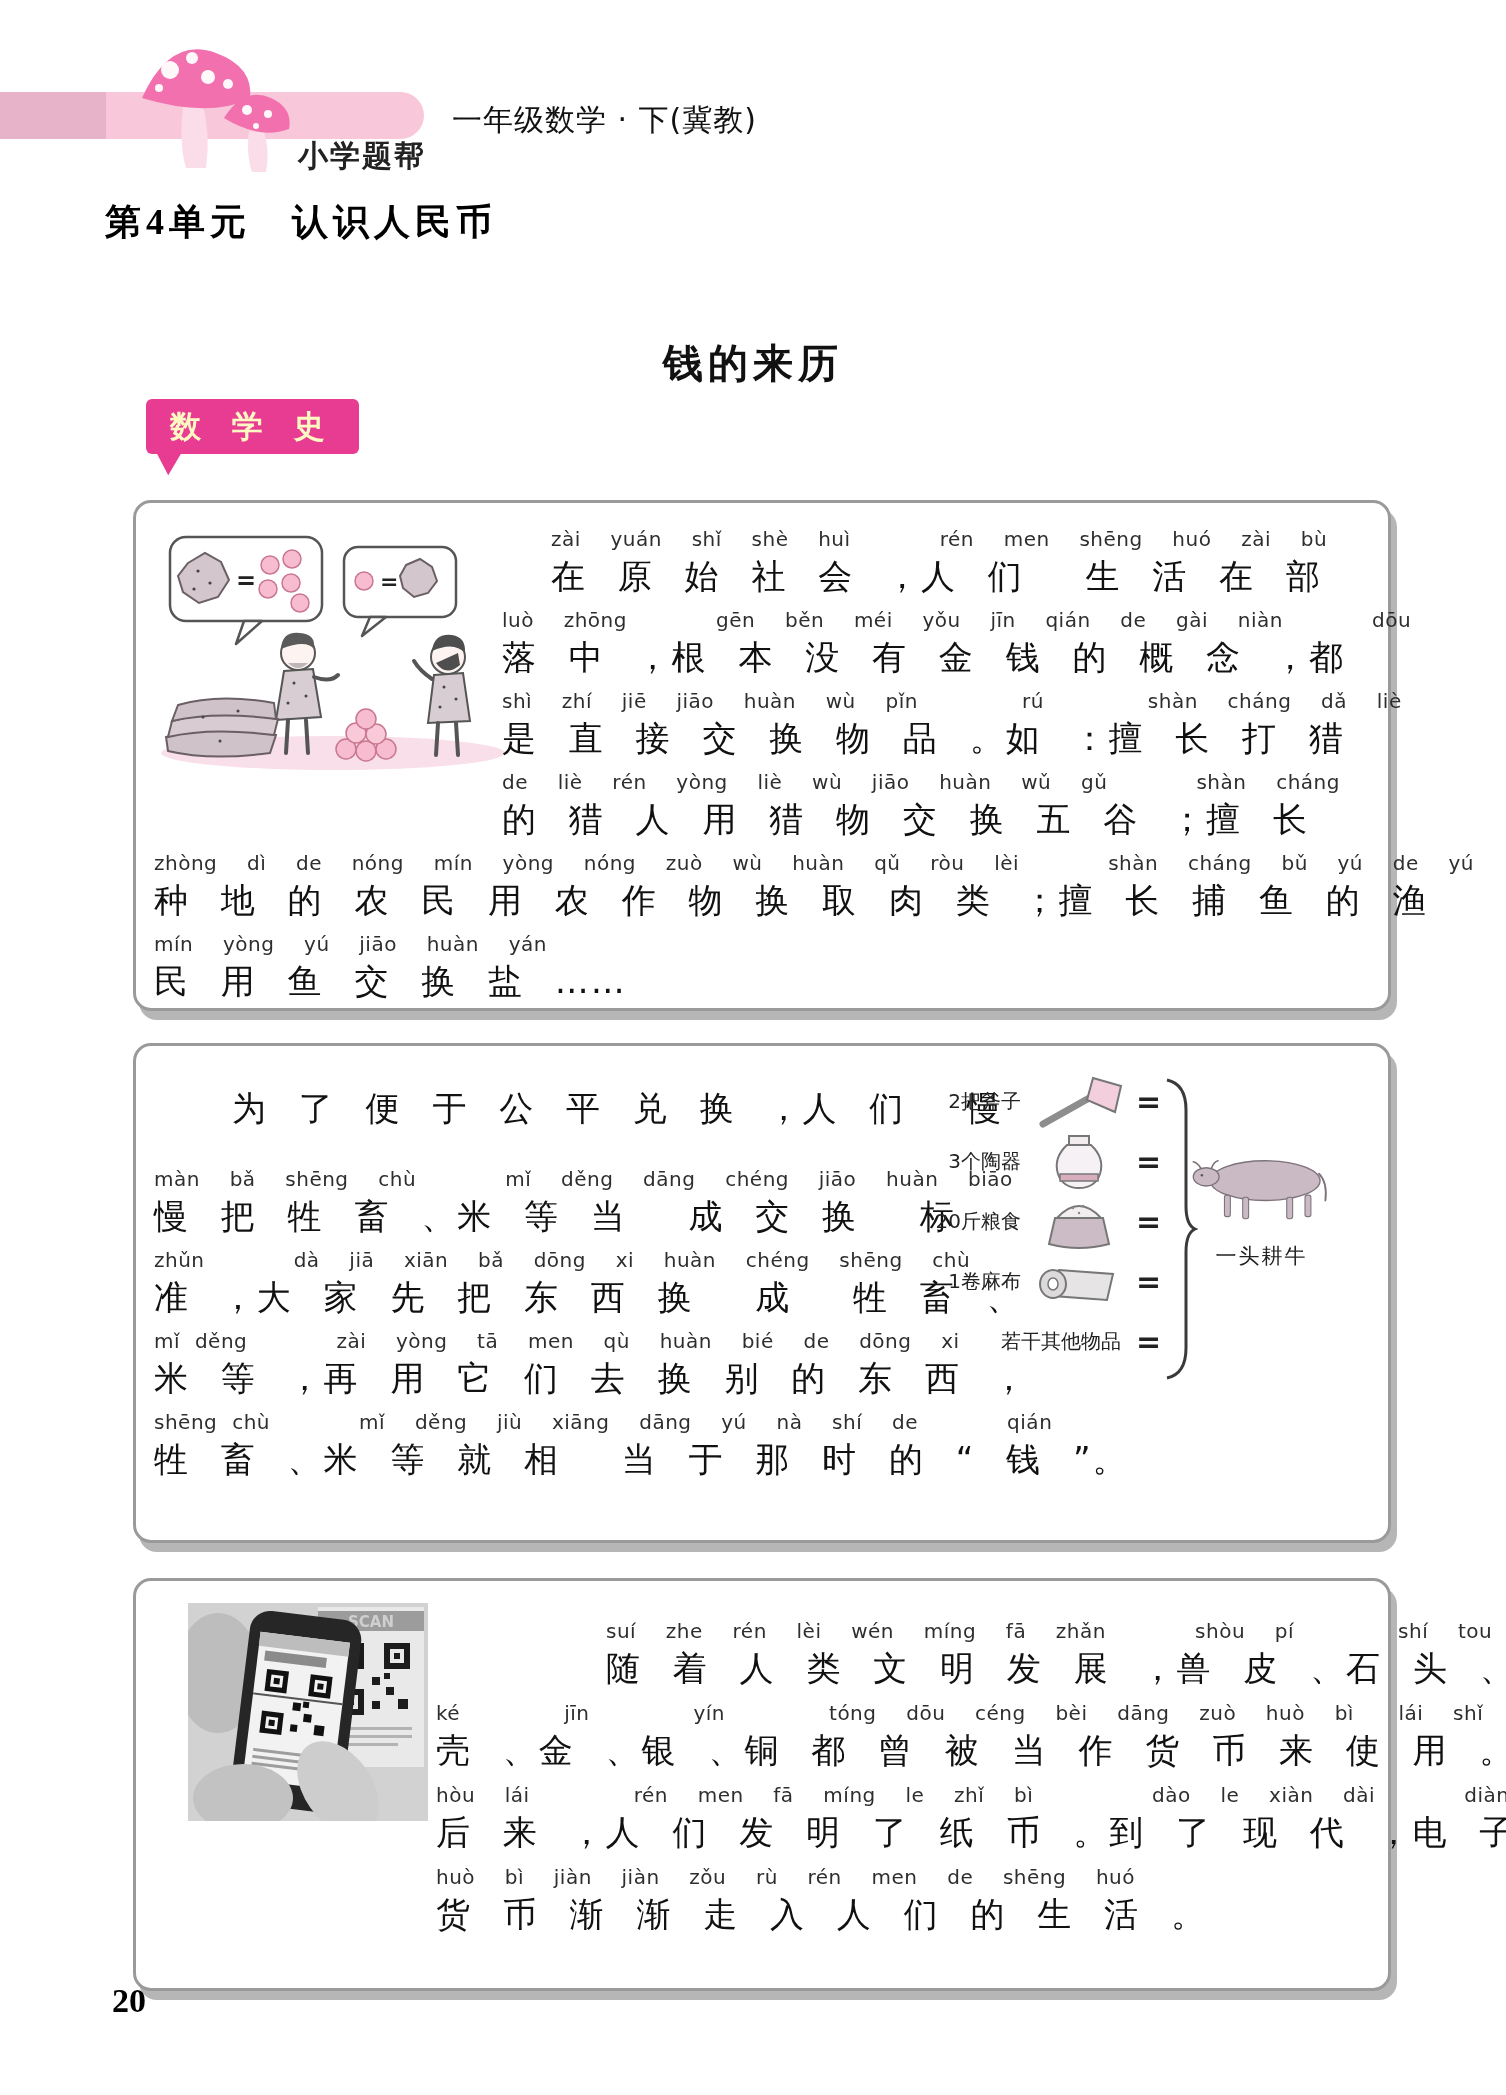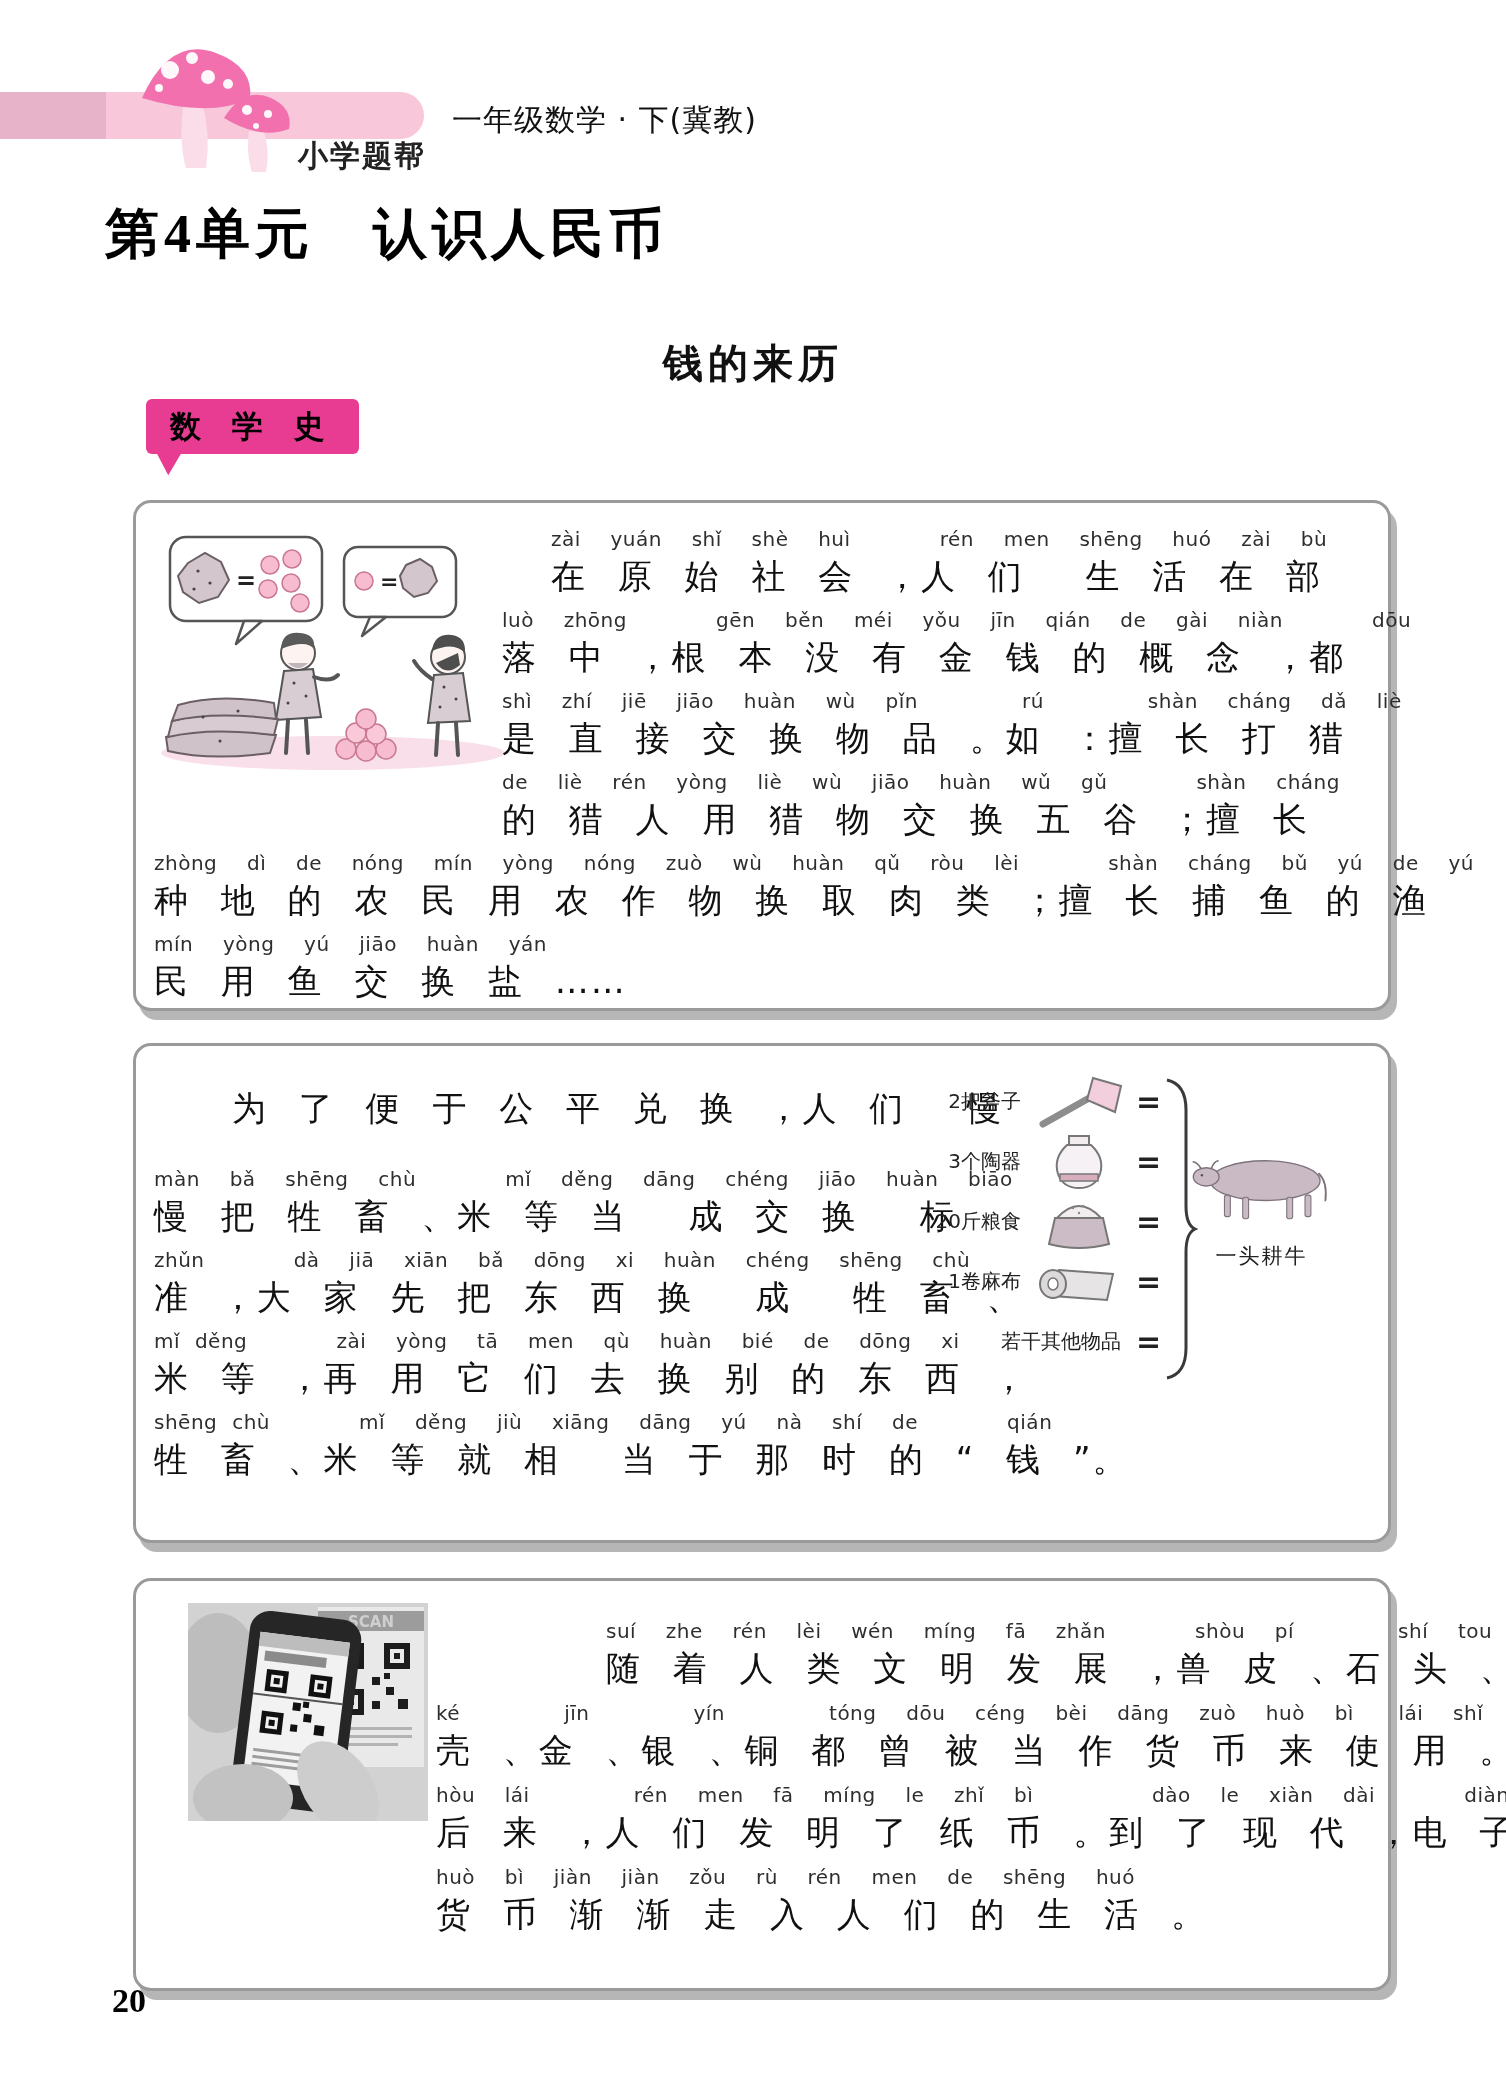--- a/index.html
+++ b/index.html
@@ -16,7 +16,7 @@
   .logo-text { position:absolute; left:298px; top:101px; font-size:30px; font-weight:700; color:#222; letter-spacing:2px;margin-top:35px; }
   .book-label { position:absolute; left:452px; top:100px; font-size:30px; color:#111; letter-spacing:1px; }
   
-  .page-title { position:absolute; left:105px; top:198px; font-size:54px; font-weight:700;
+  .page-title { position:absolute; left:105px; top:198px; font-size:36px; font-weight:700;
     font-family:"Liberation Serif","DejaVu Serif",serif; color:#000; letter-spacing:5px; white-space:pre; }
   .page-subtitle { position:absolute; left:0; top:336px; width:1506px; text-align:center;
     font-size:40px; font-weight:600; color:#111; letter-spacing:5px; }

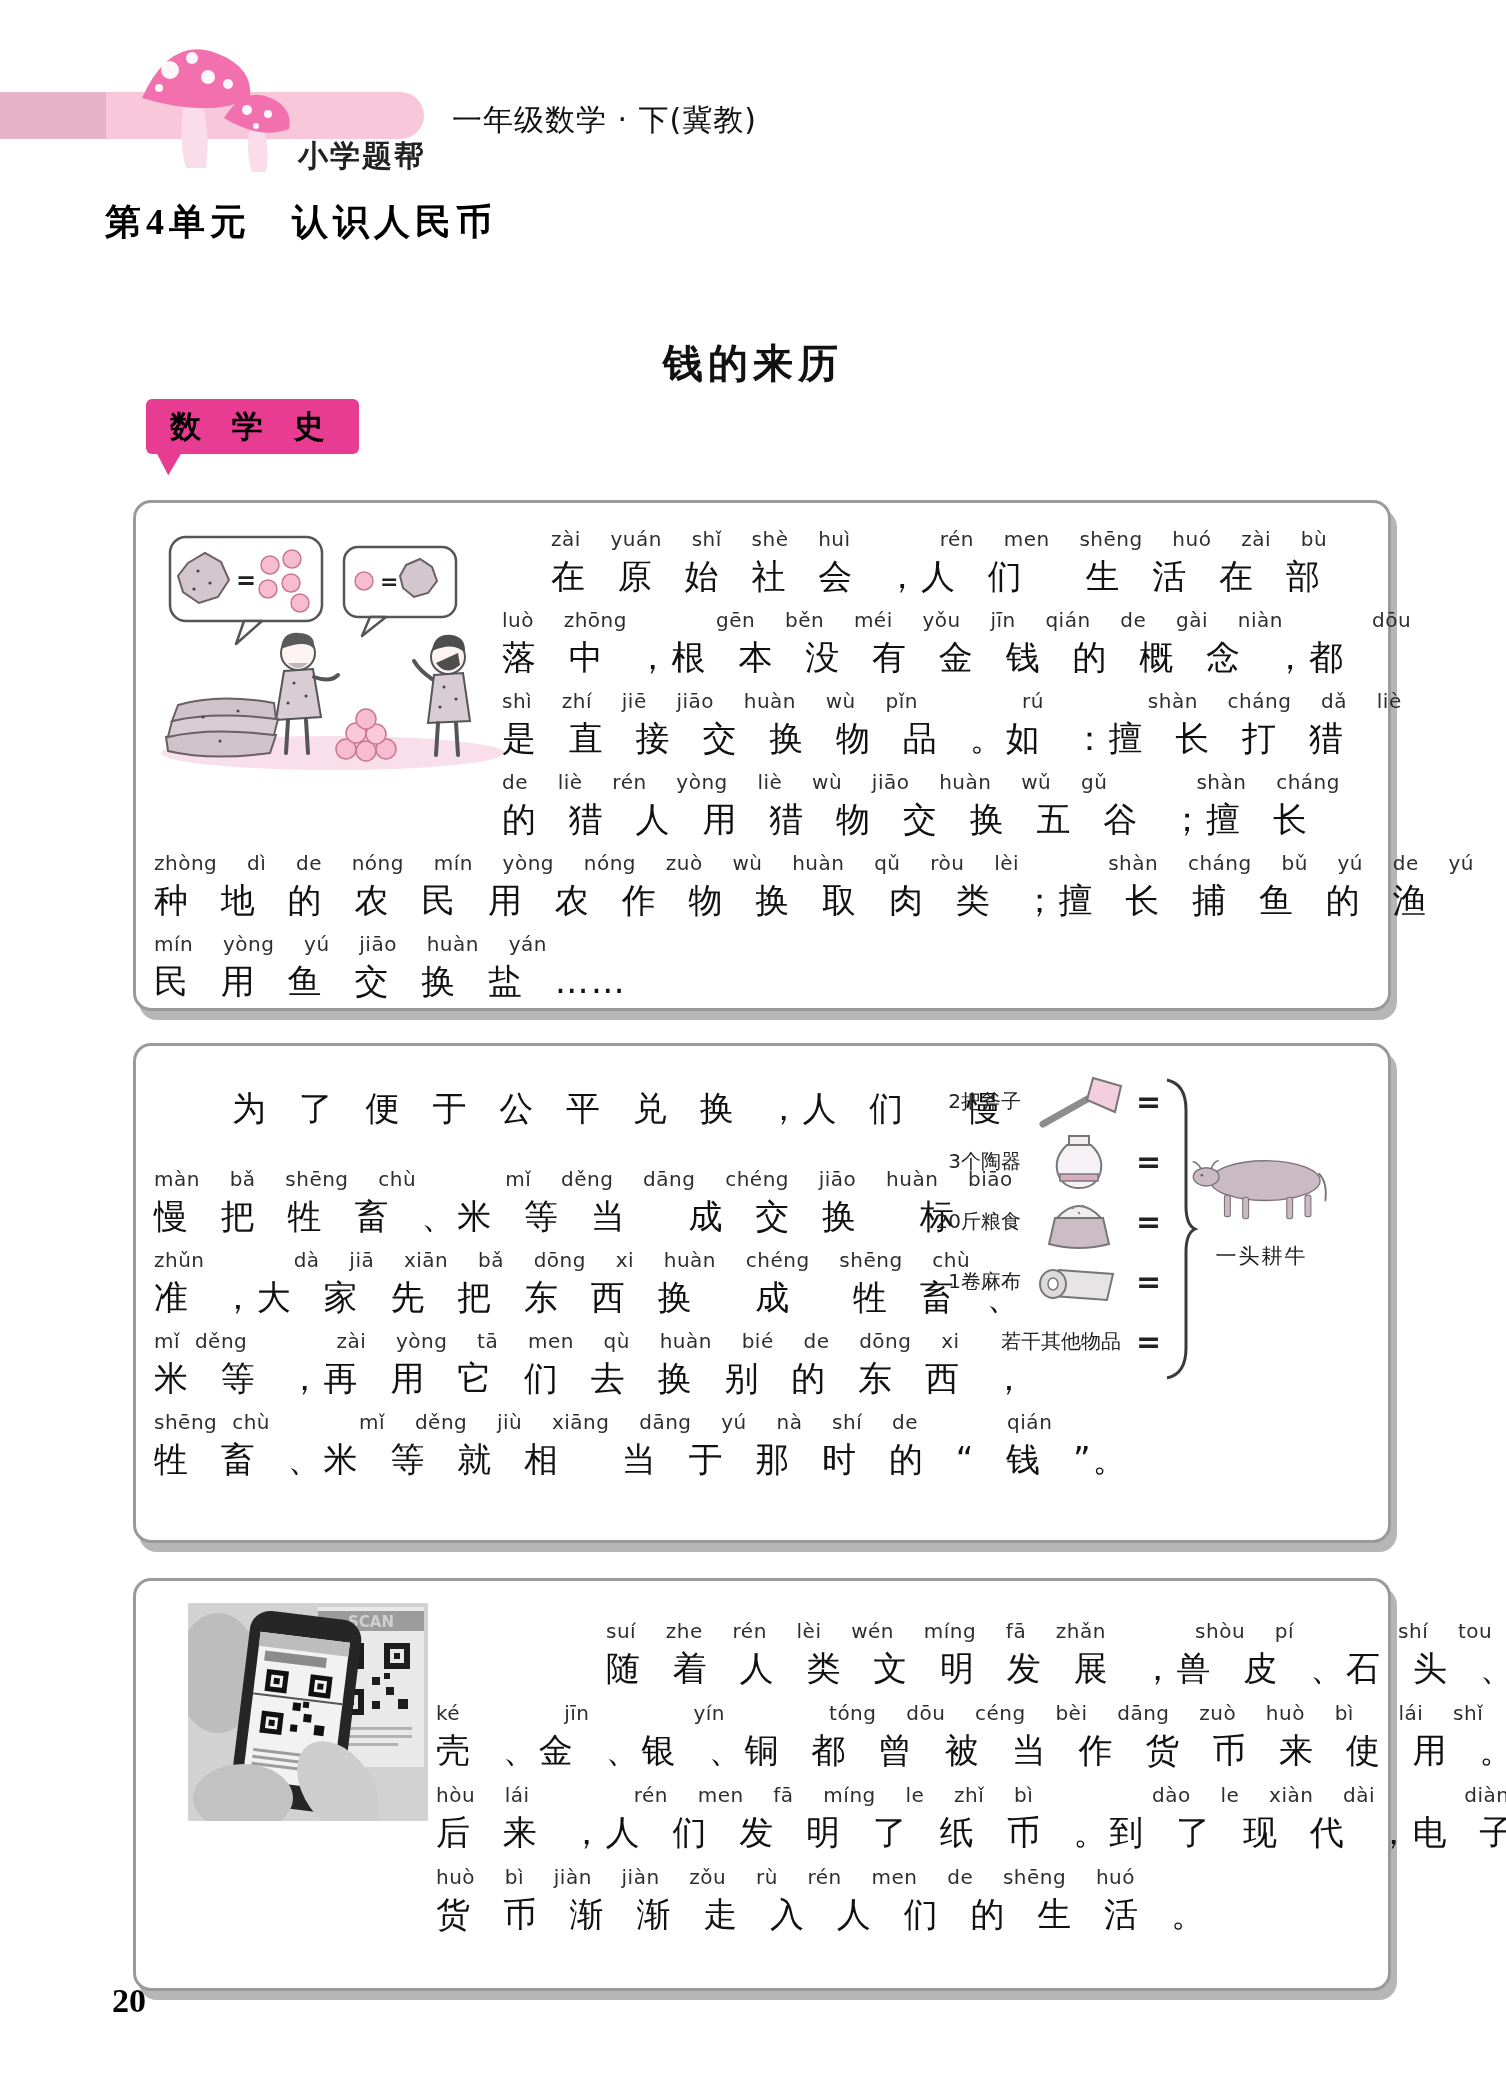--- a/index.html
+++ b/index.html
@@ -21,7 +21,7 @@
   .page-subtitle { position:absolute; left:0; top:336px; width:1506px; text-align:center;
     font-size:40px; font-weight:600; color:#111; letter-spacing:5px; }
   .badge { position:absolute; left:146px; top:399px; height:55px; line-height:55px;
-    background:#e73c92; color:#000000; font-size:31px; font-weight:600; letter-spacing:10px;
+    background:#e73c92; color:#fef9c3; font-size:31px; font-weight:600; letter-spacing:10px;
     padding:0 24px; border-radius:6px; }
   .badge-tail { position:absolute; left:158px; top:452px; width:0; height:0;
     border-left:9px solid transparent; border-right:17px solid transparent;

